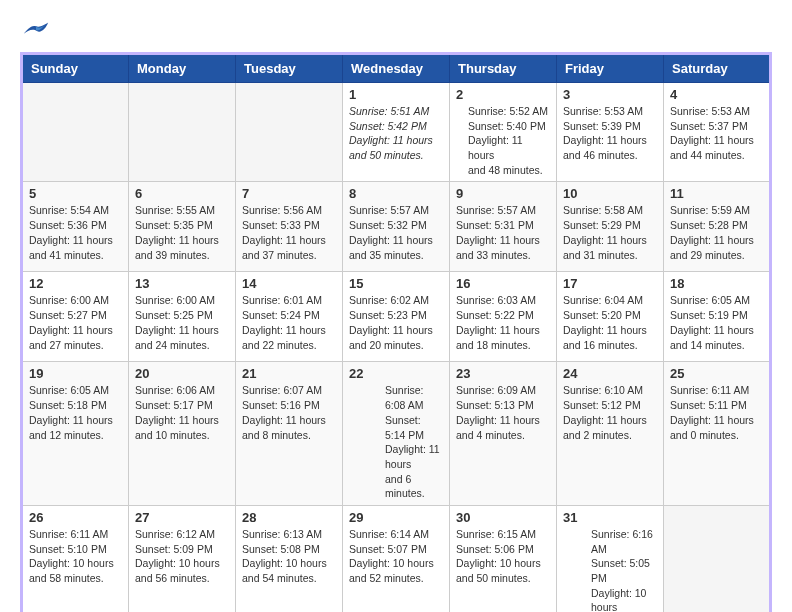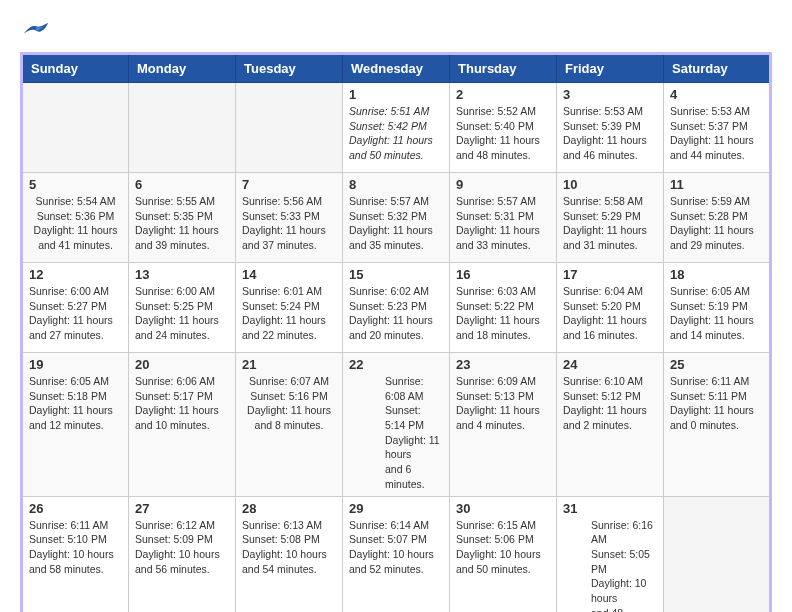--- a/index.html
+++ b/index.html
@@ -139,7 +139,7 @@
         </td>
         <td>
           <div class="day-number">2</div>
-          <div class="day-info" style="white-space: pre-line;">Sunrise: 5:52 AM
+          <div class="day-info" style="white-space: pre-line; margin-left: 12px;">Sunrise: 5:52 AM
 Sunset: 5:40 PM
 Daylight: 11 hours
 and 48 minutes.</div>

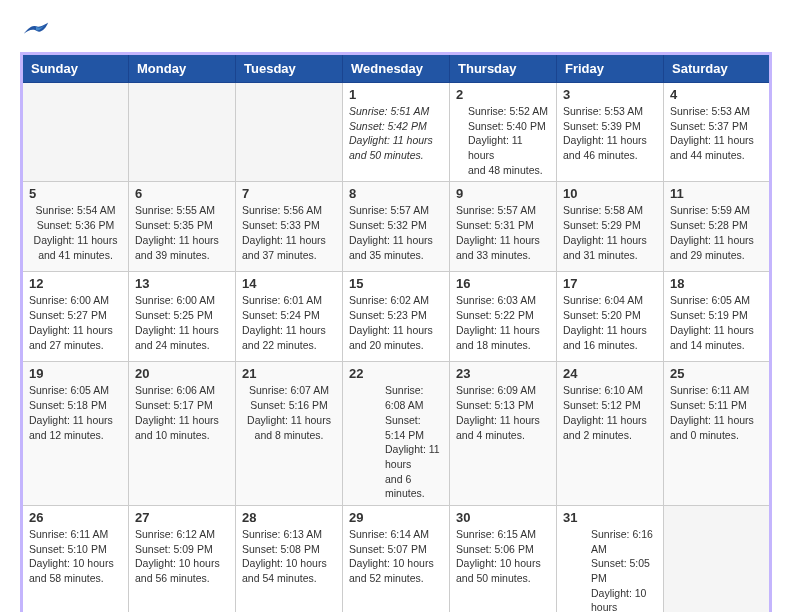--- a/index.html
+++ b/index.html
@@ -162,7 +162,7 @@
       <tr>
         <td>
           <div class="day-number">5</div>
-          <div class="day-info" style="white-space: pre-line; text-align: center;">Sunrise: 5:54 AM
+          <div class="day-info" style="white-space: pre-line;">Sunrise: 5:54 AM
 Sunset: 5:36 PM
 Daylight: 11 hours
 and 41 minutes.</div>

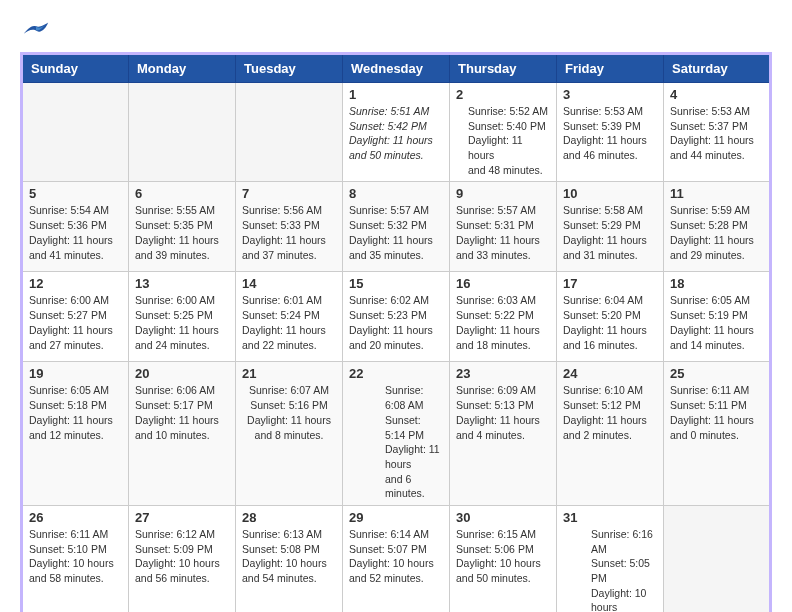--- a/index.html
+++ b/index.html
@@ -278,7 +278,7 @@
         </td>
         <td>
           <div class="day-number">21</div>
-          <div class="day-info" style="white-space: pre-line; text-align: center;">Sunrise: 6:07 AM
+          <div class="day-info" style="white-space: pre-line;">Sunrise: 6:07 AM
 Sunset: 5:16 PM
 Daylight: 11 hours
 and 8 minutes.</div>

